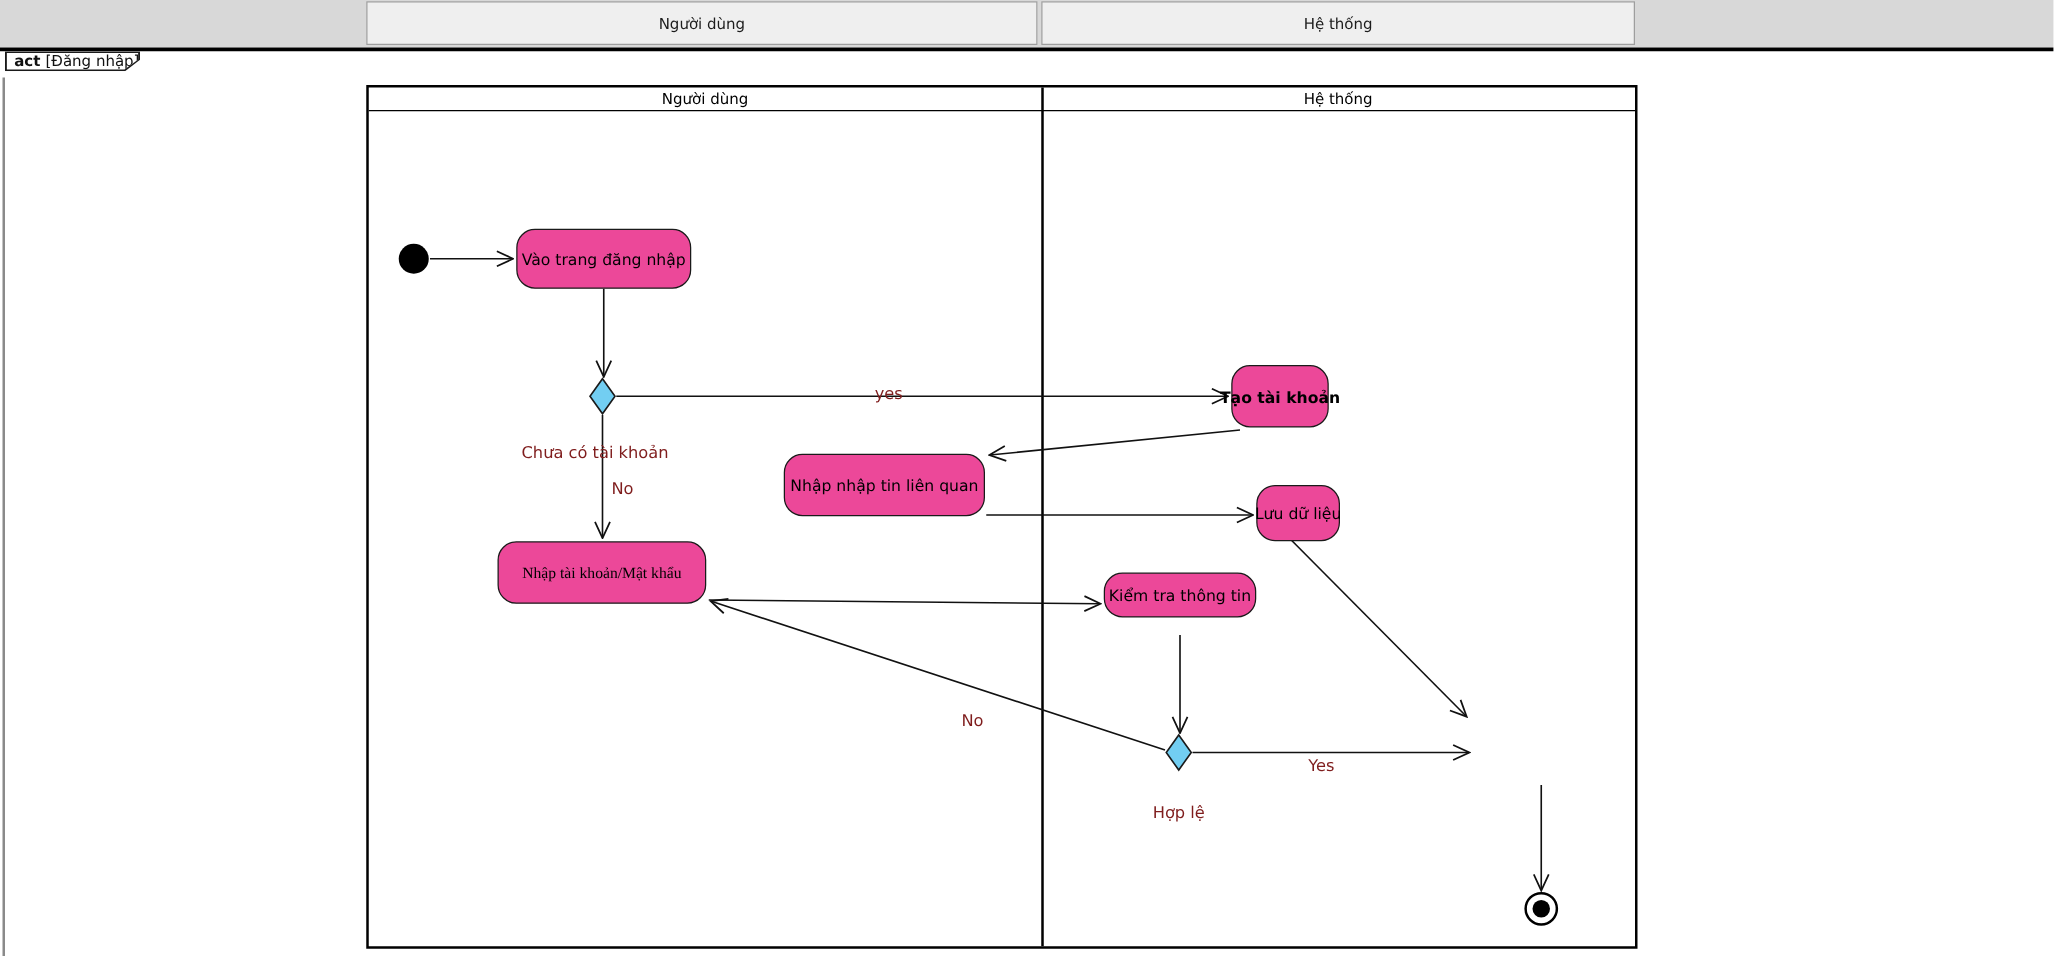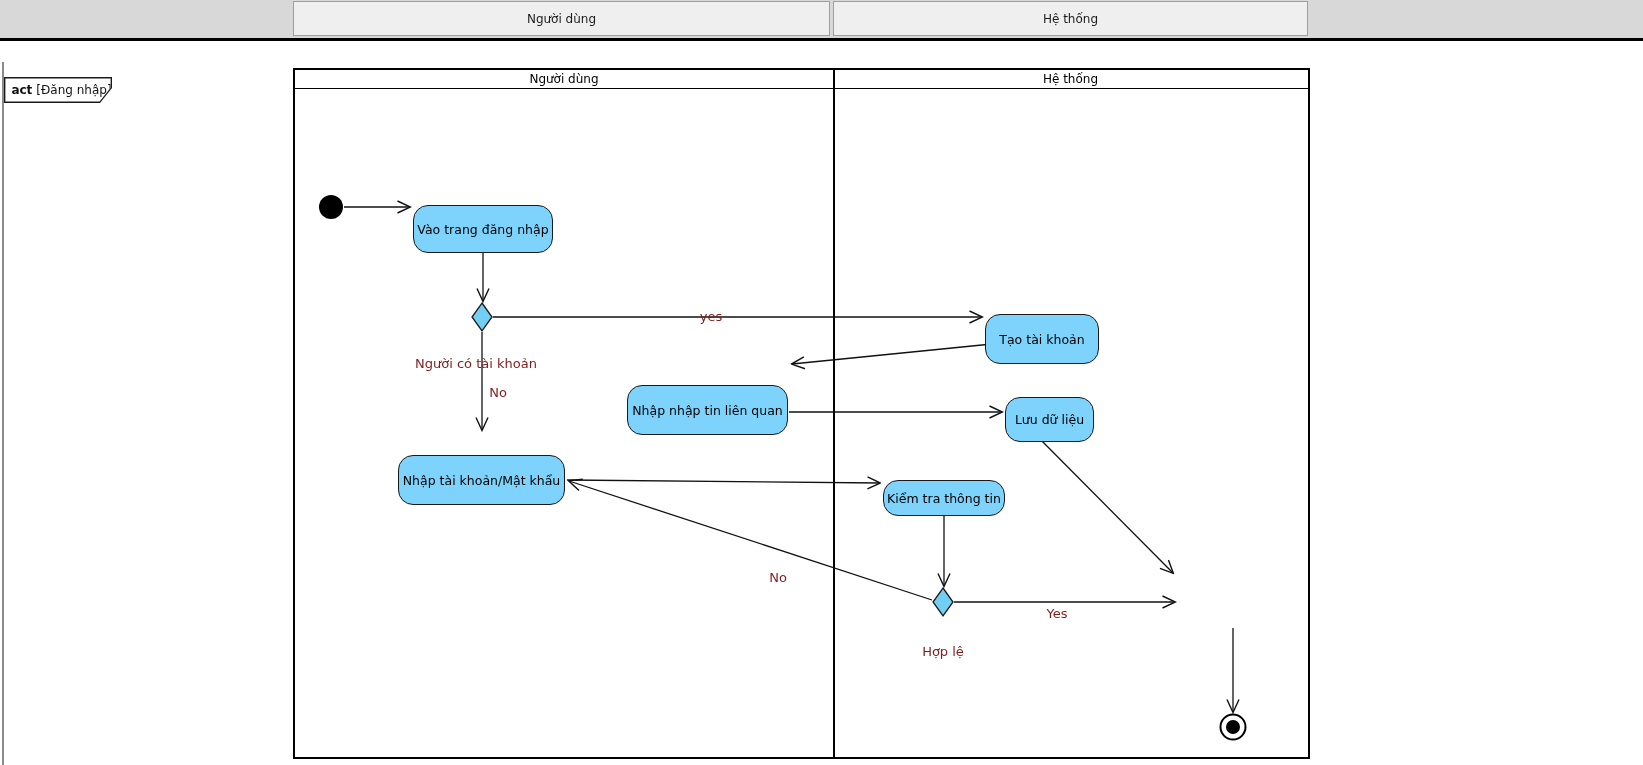--- a/index.html
+++ b/index.html
@@ -37,10 +37,9 @@
   
   .actlabel-outer {
     position: absolute; left: 4px; top: 41px;
-    width: 108px; height: 26px;
+    width: 108px; height: 16px;
     background: #1a1a1a;
     clip-path: polygon(0 0, 100% 0, 100% 42%, calc(100% - 12px) 100%, 0 100%);
-    margin-top: 36px;
   }
   .actlabel-inner {
     position: absolute; left: 1.4px; top: 1.4px; right: 1.4px; bottom: 1.4px;

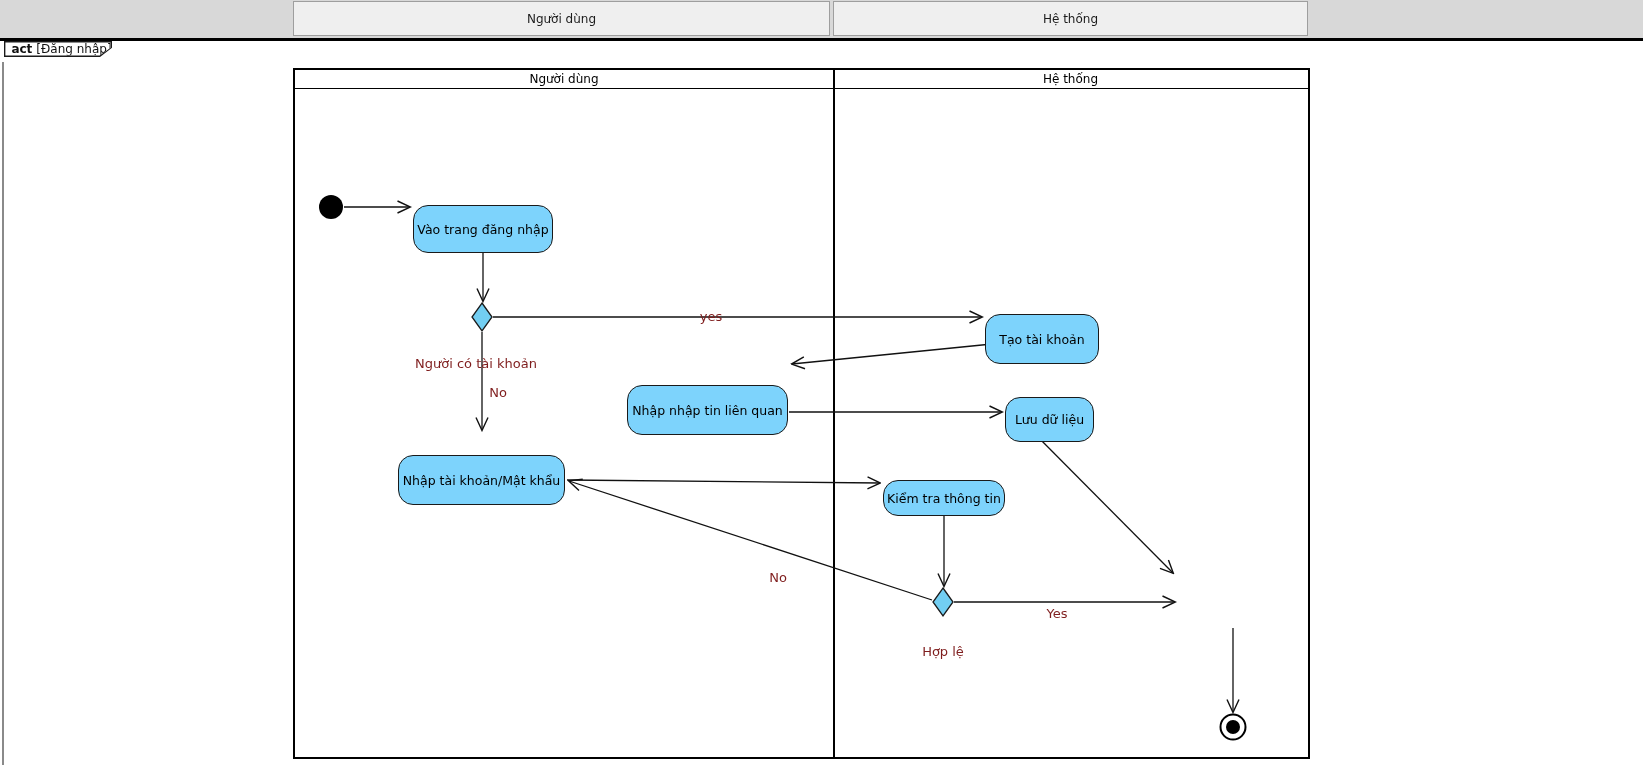--- a/index.html
+++ b/index.html
@@ -82,14 +82,13 @@
   
   .node {
     position: absolute;
-    background: #7dd3fc;
+    background: #ec4899;
     border: 1.5px solid #1a1a1a;
     border-radius: 15px;
     display: flex; align-items: center; justify-content: center;
     font-size: 12.5px; color: #000;
     white-space: nowrap;
     text-align: center;
-    margin-top: 22px;
   }
   .n1 { left: 413px; top: 183px; width: 140px; height: 48px; }
   .n2 { left: 985px; top: 292px; width: 114px;  height: 50px; }

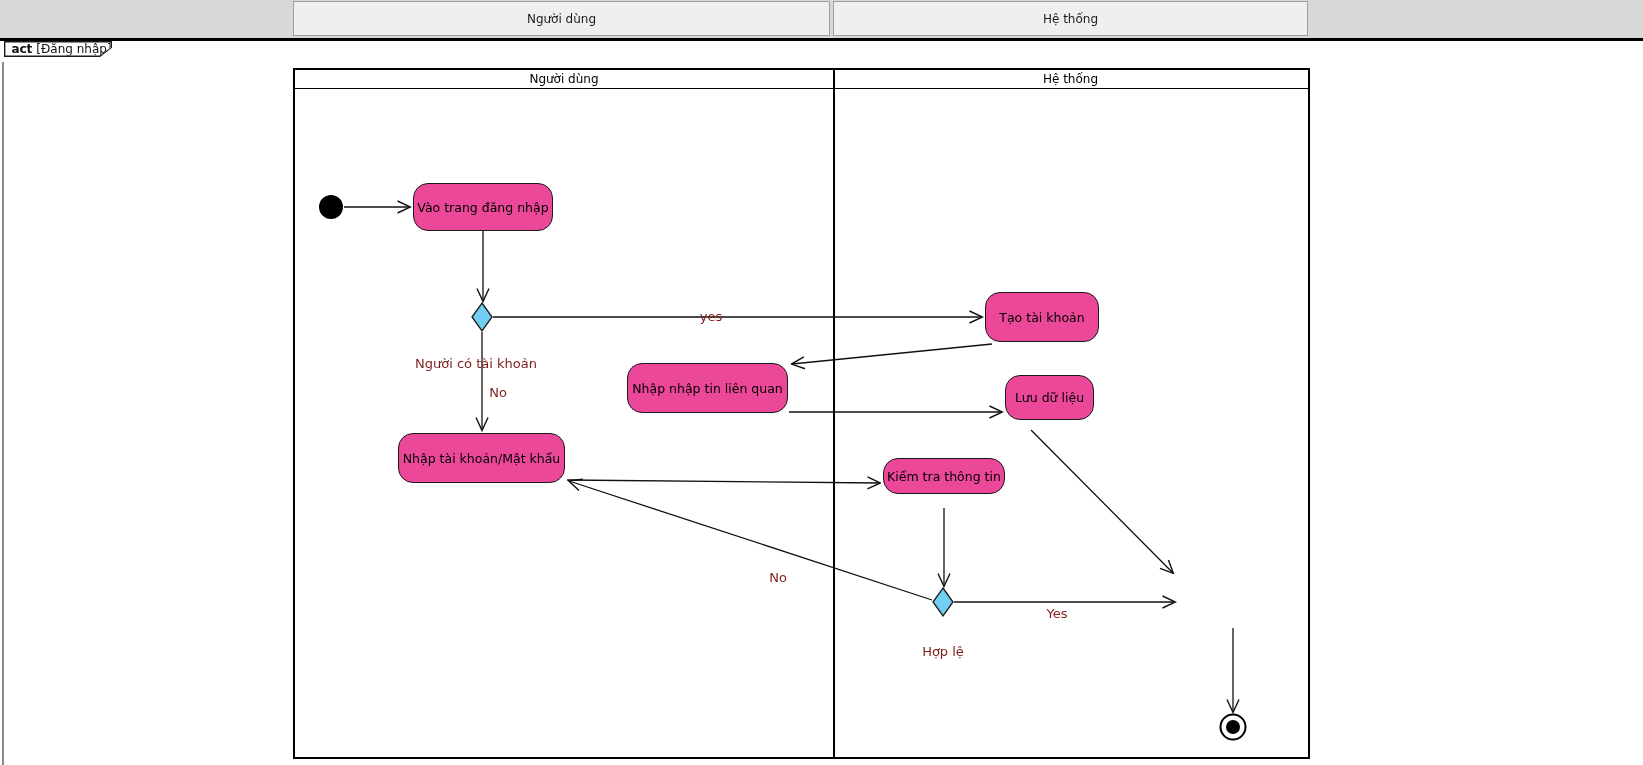--- a/index.html
+++ b/index.html
@@ -91,7 +91,7 @@
     text-align: center;
   }
   .n1 { left: 413px; top: 183px; width: 140px; height: 48px; }
-  .n2 { left: 985px; top: 292px; width: 114px;  height: 50px; }
+  .n2 { left: 985px; top: 292px; width: 78px;  height: 50px; font-weight: bold; }
   .n3 { left: 627px; top: 363px; width: 161px; height: 50px; }
   .n4 { left: 1005px; top: 375px; width: 89px; height: 45px; }
   .n5 { left: 398px; top: 433px; width: 167px; height: 50px; }

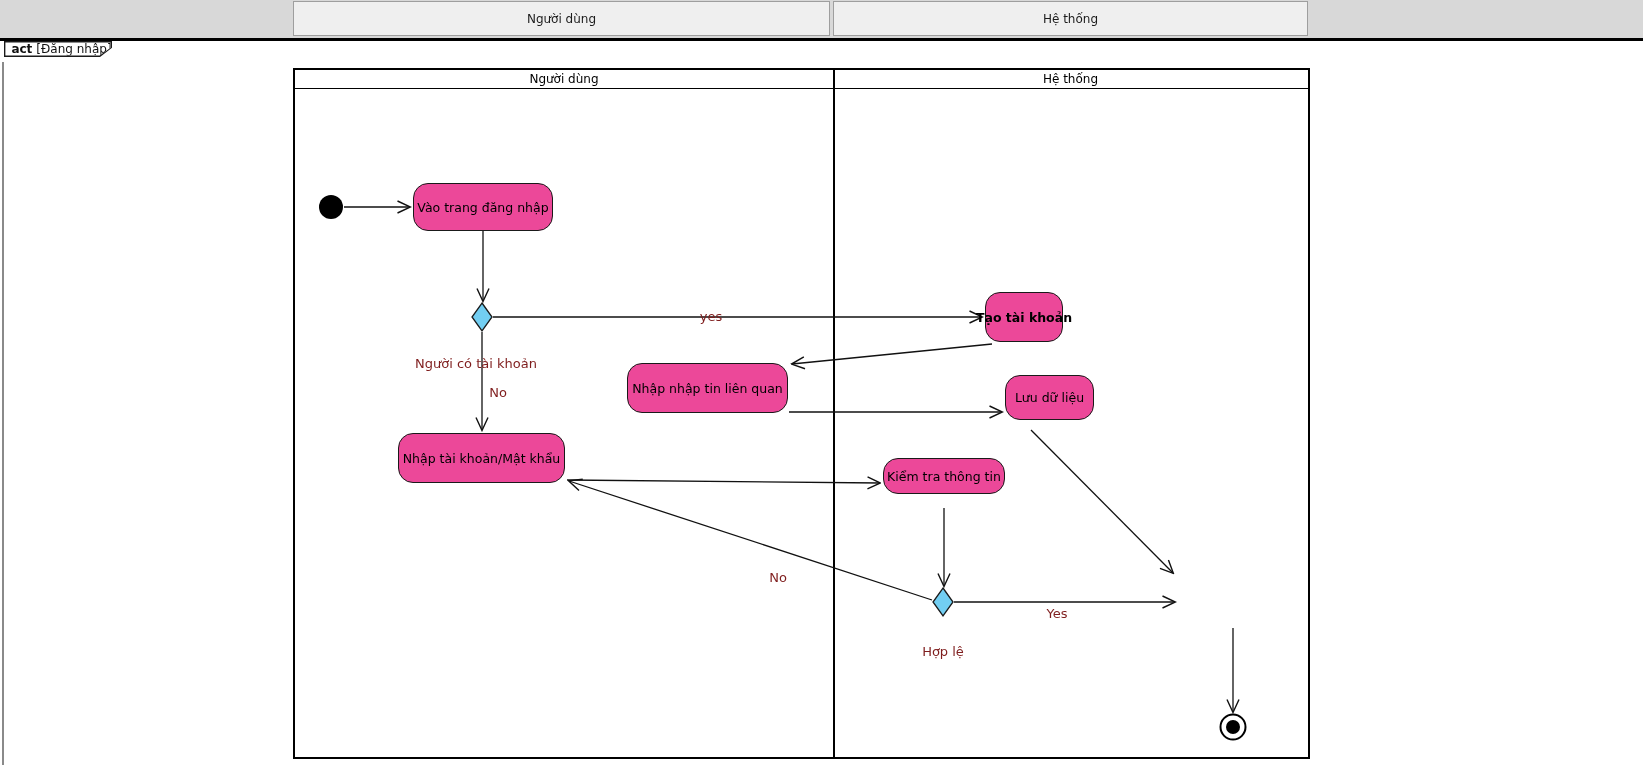--- a/index.html
+++ b/index.html
@@ -190,7 +190,7 @@
   <div class="node n6">Kiểm tra thông tin</div>
 
   <div class="elabel lb-yes1">yes</div>
-  <div class="elabel lb-cond1">Người có tài khoản</div>
+  <div class="elabel lb-cond1">Chưa có tài khoản</div>
   <div class="elabel lb-no1">No</div>
   <div class="elabel lb-cond2">Hợp lệ</div>
   <div class="elabel lb-yes2 onLine">Yes</div>

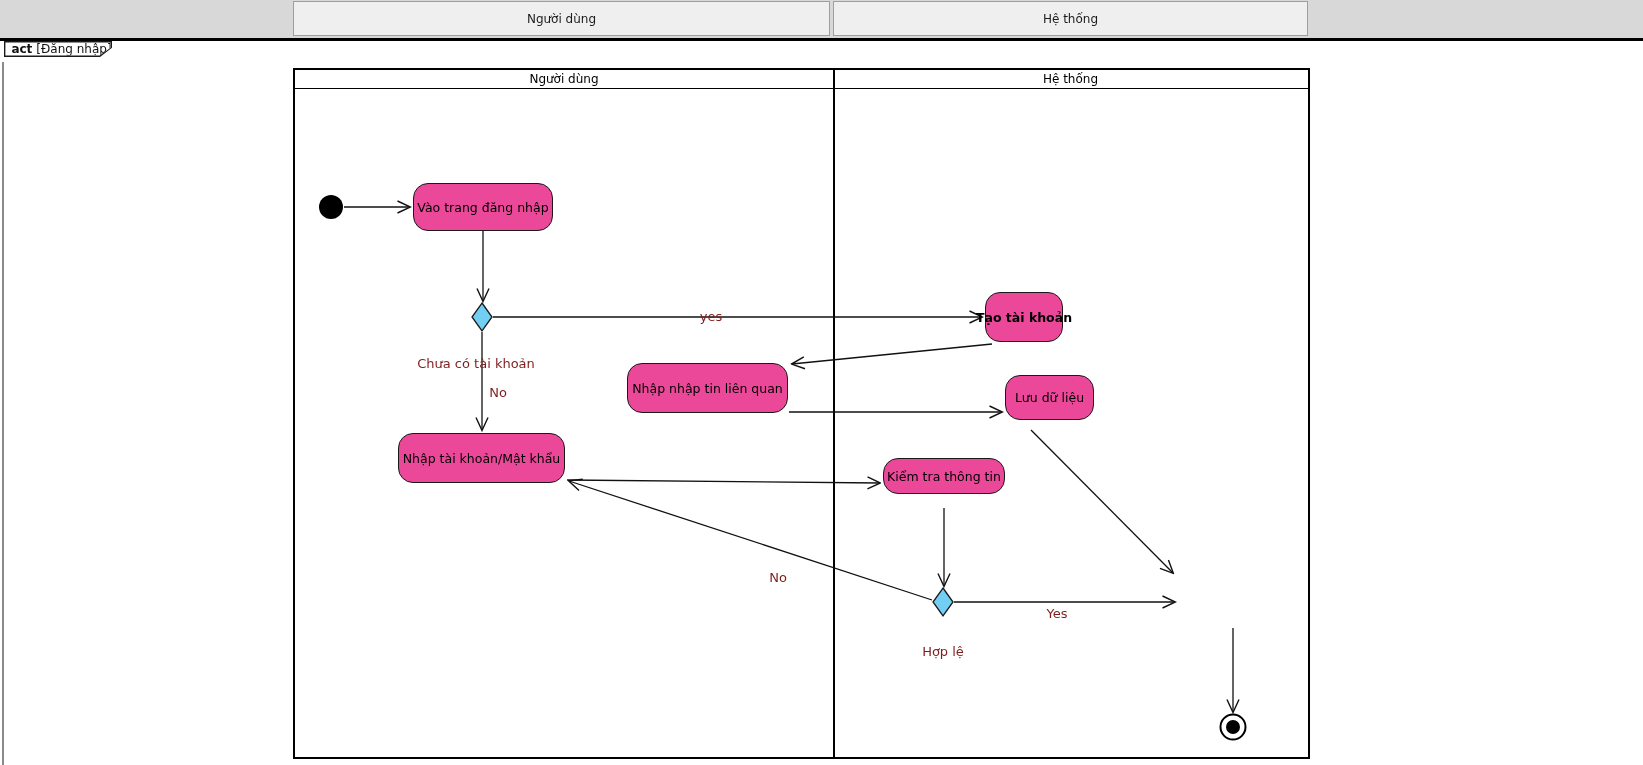--- a/index.html
+++ b/index.html
@@ -93,7 +93,7 @@
   .n1 { left: 413px; top: 183px; width: 140px; height: 48px; }
   .n2 { left: 985px; top: 292px; width: 78px;  height: 50px; font-weight: bold; }
   .n3 { left: 627px; top: 363px; width: 161px; height: 50px; }
-  .n4 { left: 1005px; top: 375px; width: 89px; height: 45px; }
+  .n4 { left: 1005px; top: 388px; width: 67px; height: 45px; }
   .n5 { left: 398px; top: 433px; width: 167px; height: 50px; }
   .n6 { left: 883px; top: 458px; width: 122px; height: 36px; }
   .n7 { left: 1178px; top: 578px; width: 112px; height: 49px; }

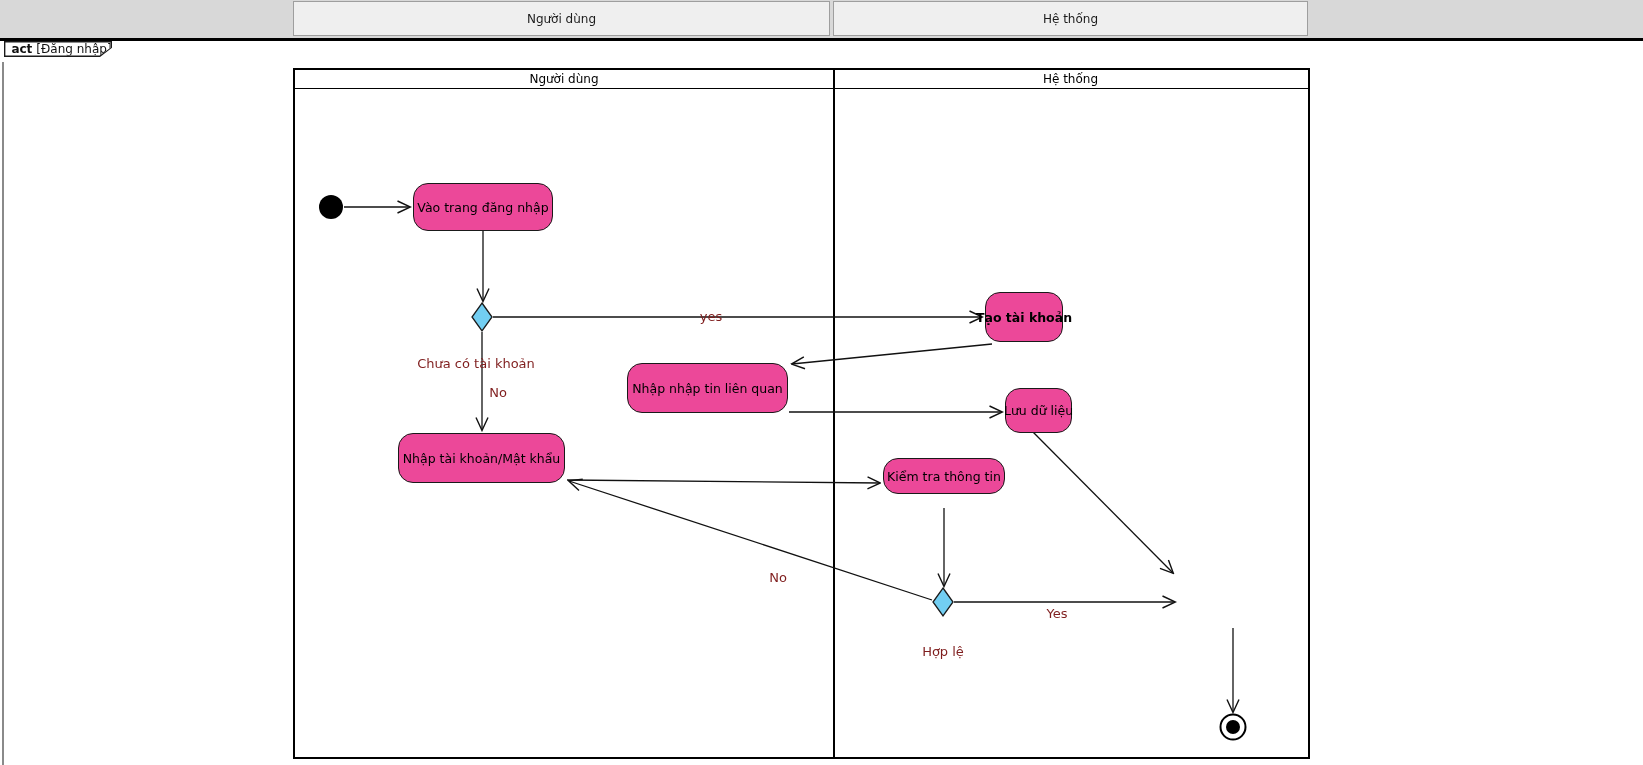--- a/index.html
+++ b/index.html
@@ -94,7 +94,7 @@
   .n2 { left: 985px; top: 292px; width: 78px;  height: 50px; font-weight: bold; }
   .n3 { left: 627px; top: 363px; width: 161px; height: 50px; }
   .n4 { left: 1005px; top: 388px; width: 67px; height: 45px; }
-  .n5 { left: 398px; top: 433px; width: 167px; height: 50px; }
+  .n5 { left: 398px; top: 433px; width: 167px; height: 50px; font-family: Liberation Serif, serif; }
   .n6 { left: 883px; top: 458px; width: 122px; height: 36px; }
   .n7 { left: 1178px; top: 578px; width: 112px; height: 49px; }
 

